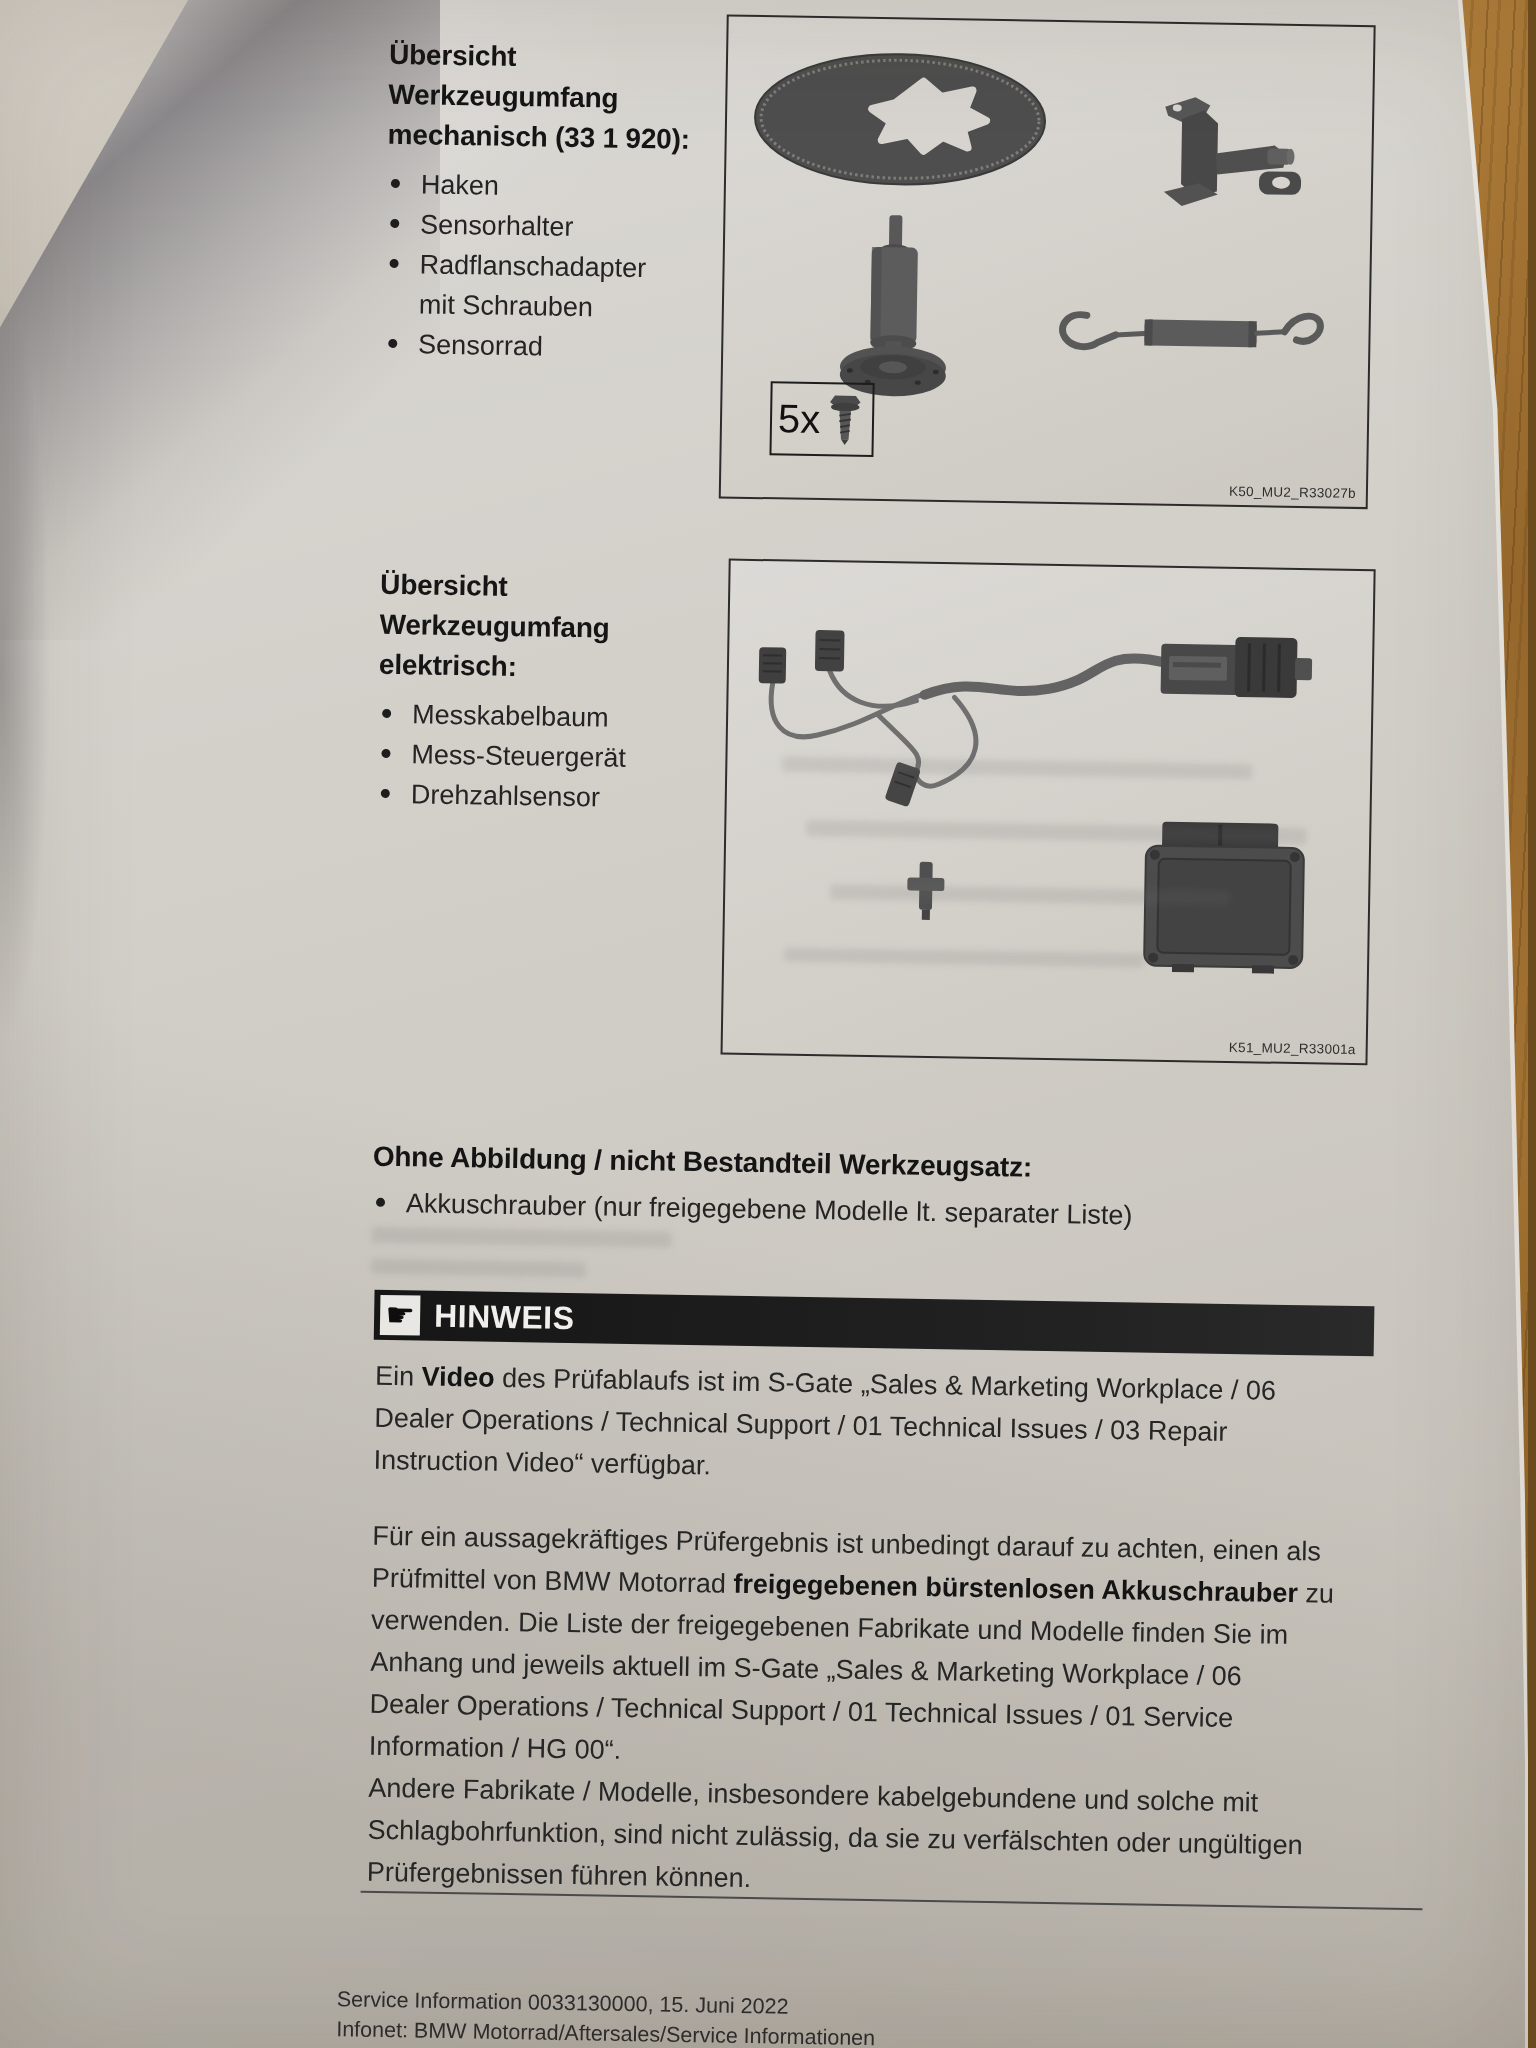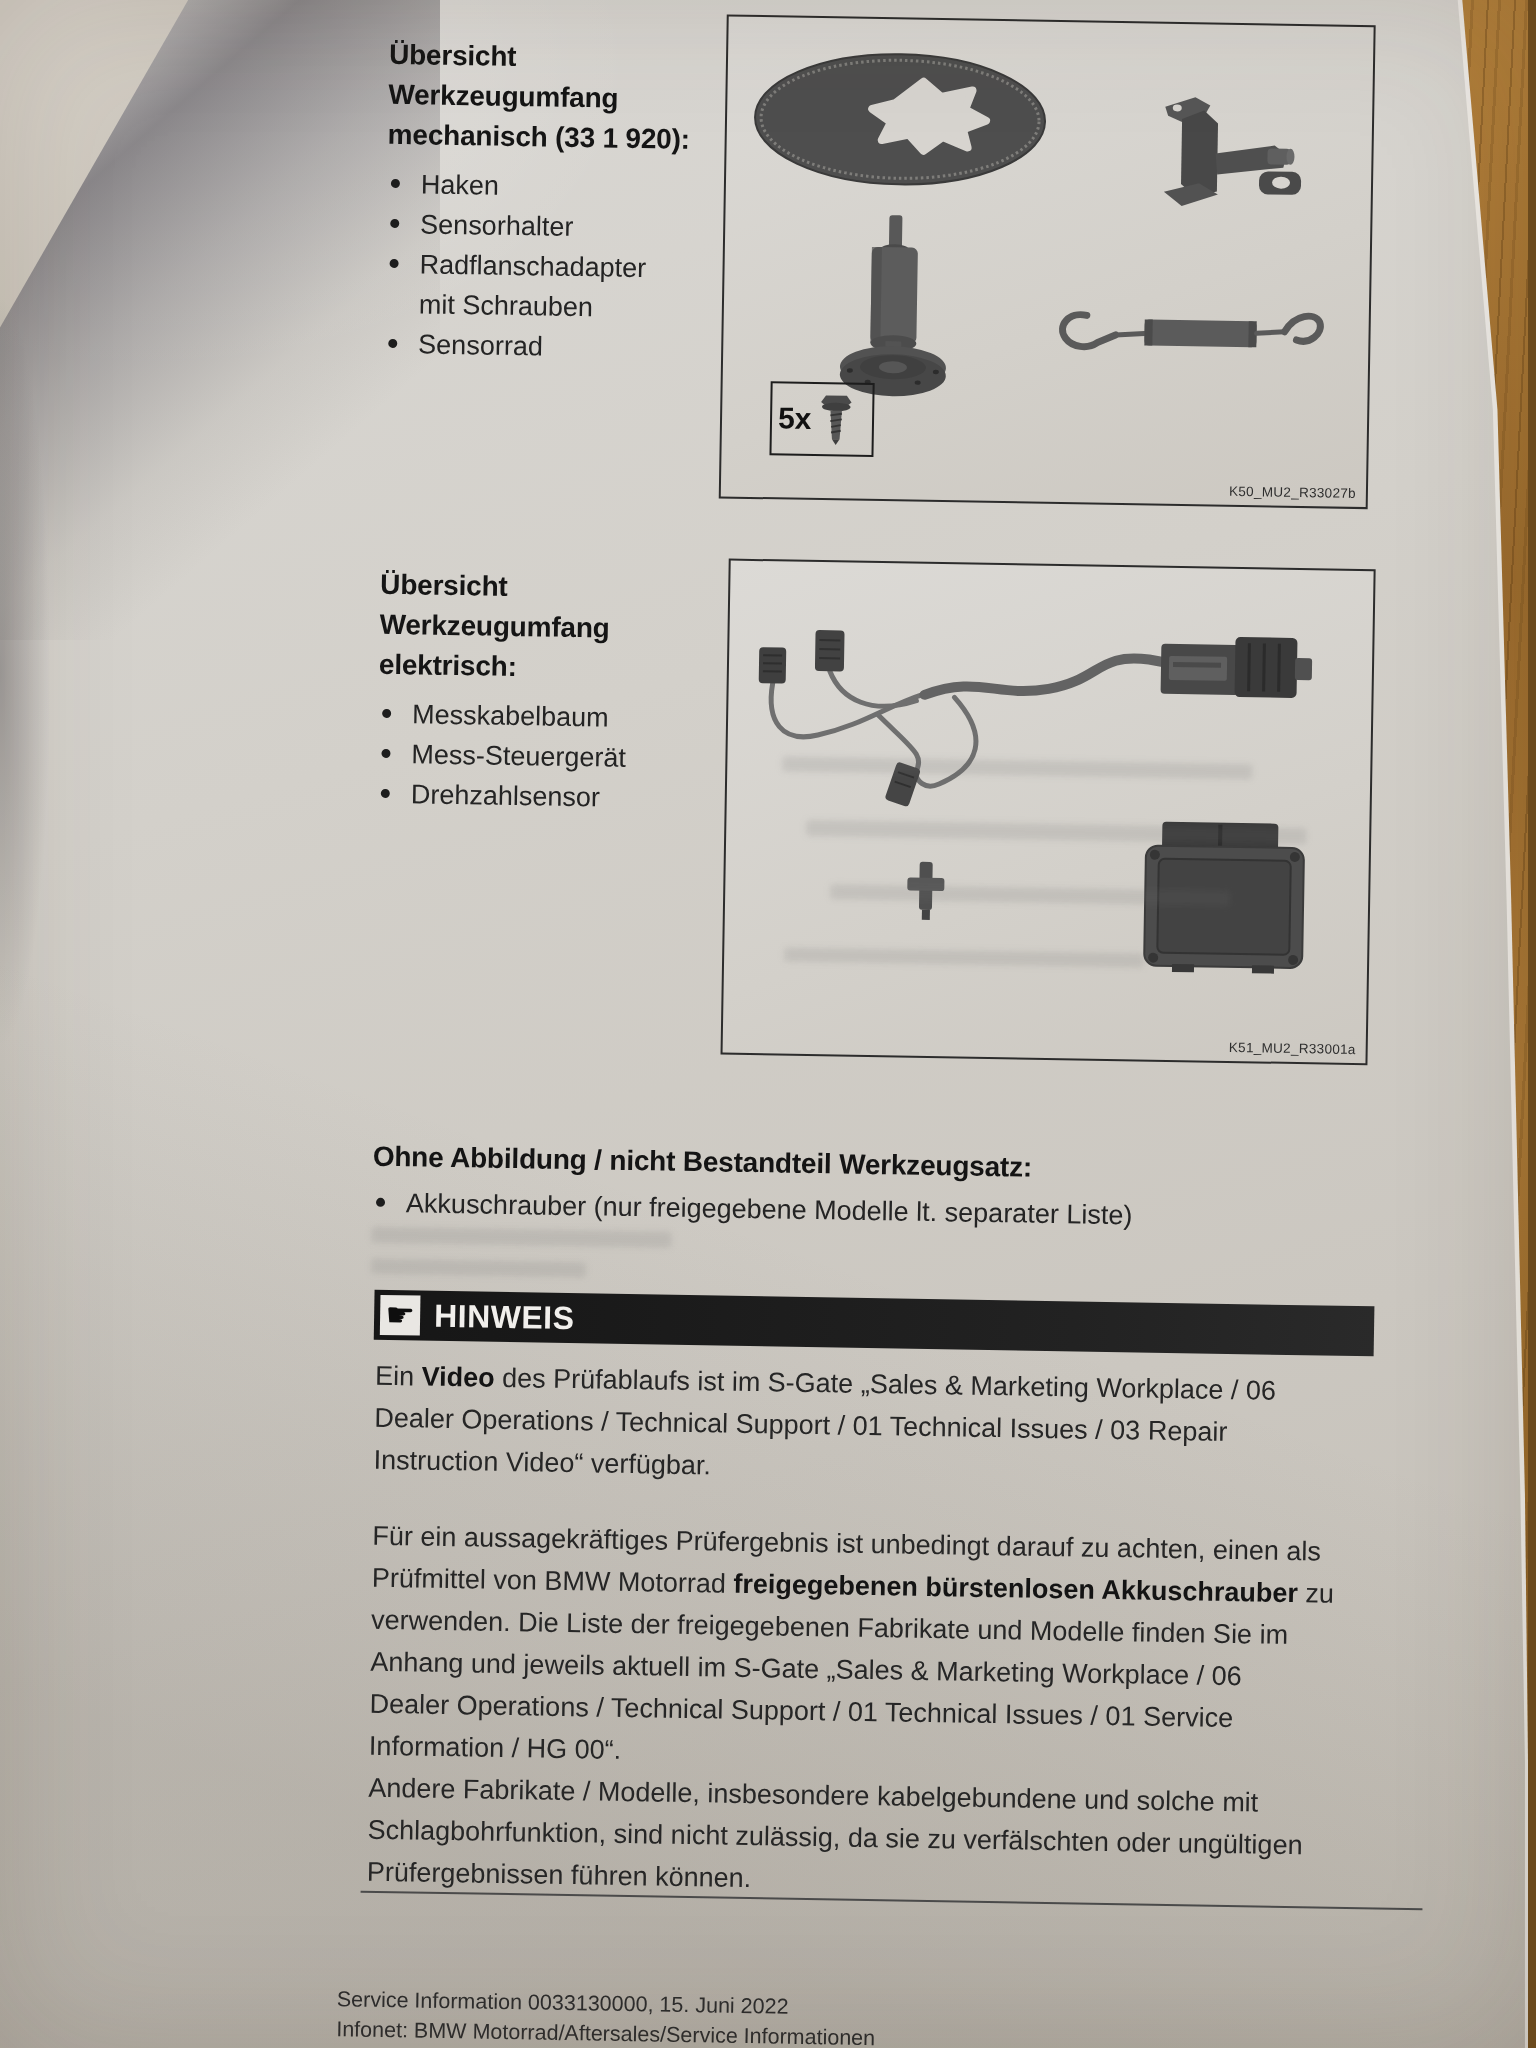--- a/index.html
+++ b/index.html
@@ -39,7 +39,7 @@
   .figcaption{position:absolute;right:10px;bottom:6px;font-size:13.5px;letter-spacing:.3px;color:#2e2e2e;}
   .qtybox{position:absolute;left:48px;top:364px;width:104px;height:74px;border:2.5px solid #1d1d1d;
     display:flex;align-items:center;gap:6px;padding-left:6px;box-sizing:border-box;}
-  .qtybox .qty{font-weight:700;font-size:30px;color:#111;}
+  .qtybox .qty{font-weight:400;font-size:40px;color:#111;}
 
   .ghost{position:absolute;background:rgba(105,105,108,.16);filter:blur(3px);border-radius:3px;pointer-events:none;}
 

